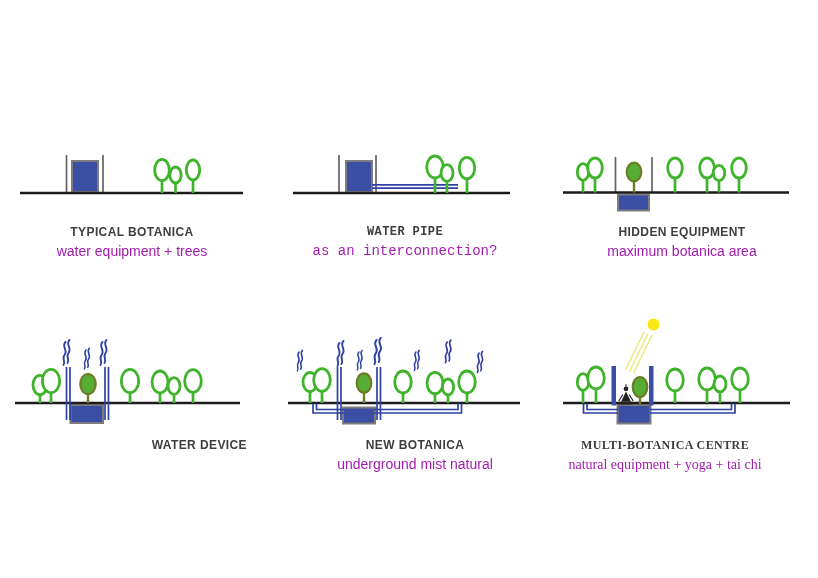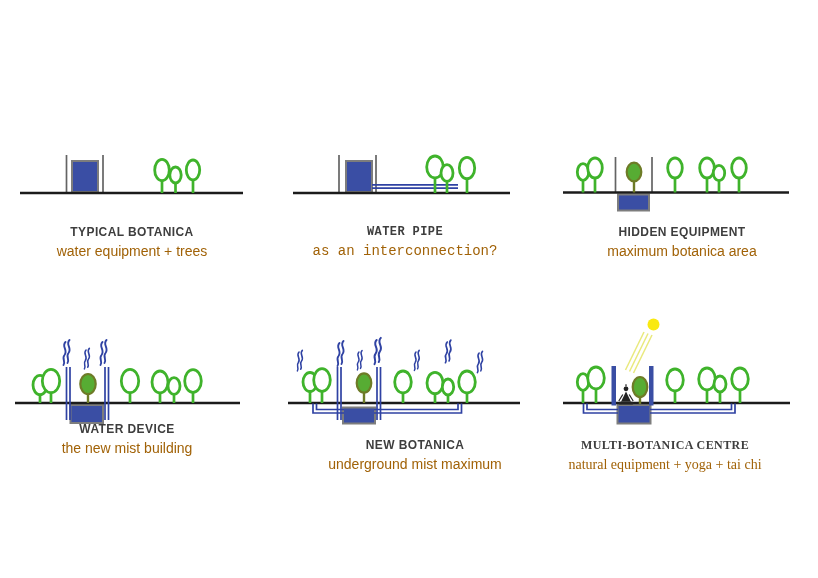--- a/index.html
+++ b/index.html
@@ -8,7 +8,7 @@
   #scene{position:absolute;left:0;top:0;}
   .label{position:absolute;text-align:center;color:#3e3e3e;}
   .label .title{font-weight:bold;font-size:12px;letter-spacing:0.4px;line-height:17px;}
-  .label .subtitle{font-size:14px;line-height:17px;margin-top:2px;color:#a16207;}
+  .label .subtitle{font-size:14px;line-height:17px;margin-top:2px;color:#a21caf;}
   
   .tree{fill:#ffffff;stroke:#3fb32b;stroke-width:2.8;}
   .stem{stroke:#3fb32b;stroke-width:2.7;}

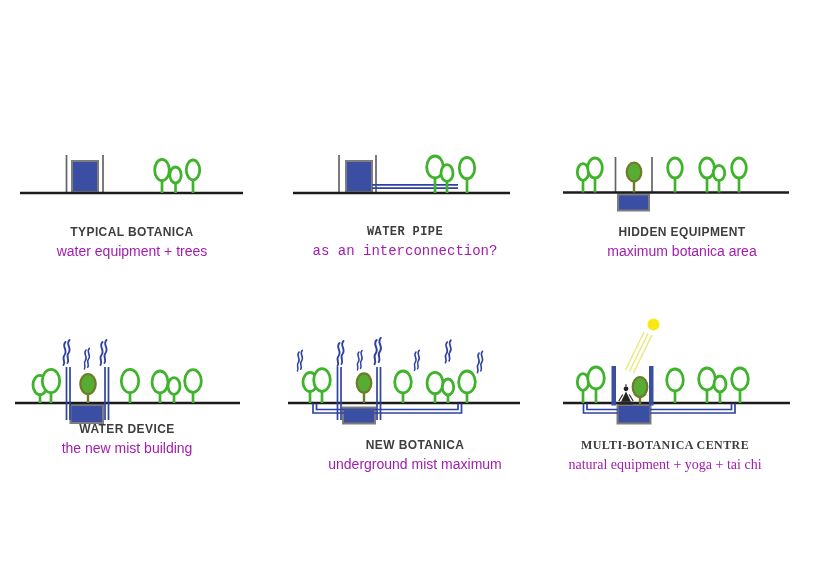--- a/index.html
+++ b/index.html
@@ -304,7 +304,7 @@
     <div class="title">HIDDEN EQUIPMENT</div>
     <div class="subtitle">maximum botanica area</div>
   </div>
-  <div class="label" style="left:7px;top:421px;width:240px;">
+  <div class="label" style="left:7px;top:437px;width:240px;text-align:right;">
     <div class="title">WATER DEVICE</div>
     <div class="subtitle">the new mist building</div>
   </div>

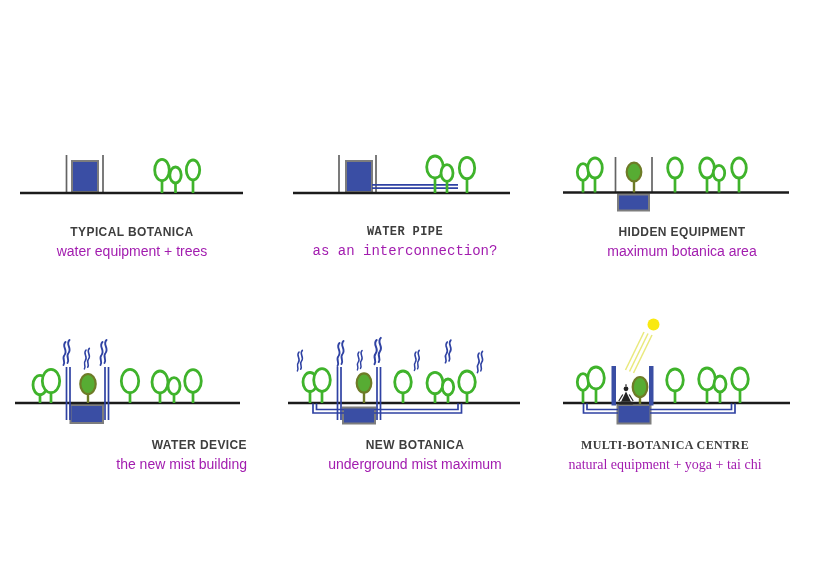--- a/index.html
+++ b/index.html
@@ -306,7 +306,6 @@
   </div>
   <div class="label" style="left:7px;top:437px;width:240px;text-align:right;">
     <div class="title">WATER DEVICE</div>
-    <div class="subtitle">the new mist building</div>
   </div>
   <div class="label" style="left:295px;top:437px;width:240px;">
     <div class="title">NEW BOTANICA</div>

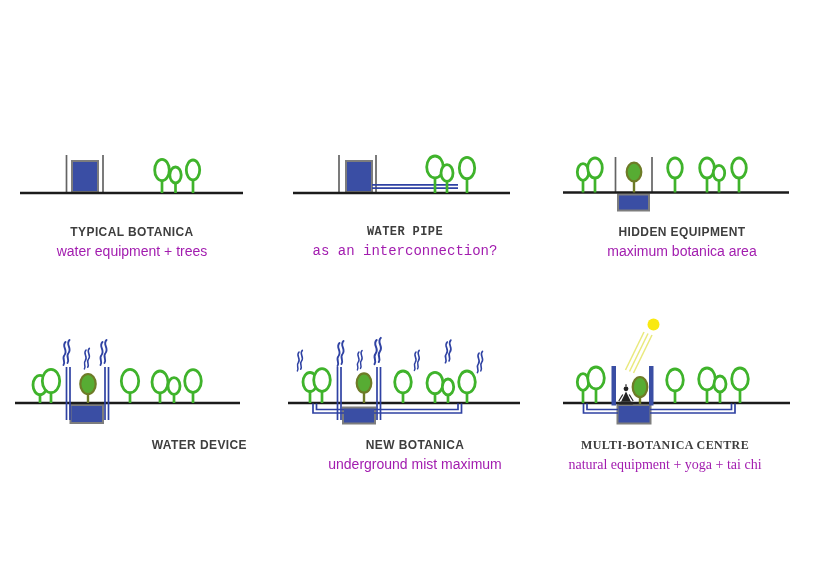--- a/index.html
+++ b/index.html
@@ -309,7 +309,7 @@
   </div>
   <div class="label" style="left:295px;top:437px;width:240px;">
     <div class="title">NEW BOTANICA</div>
-    <div class="subtitle">underground mist maximum</div>
+    <div class="subtitle">underground mist natural</div>
   </div>
   <div class="label" style="left:535px;top:437px;width:260px;font-family:Liberation Serif, serif;">
     <div class="title">MULTI-BOTANICA CENTRE</div>

